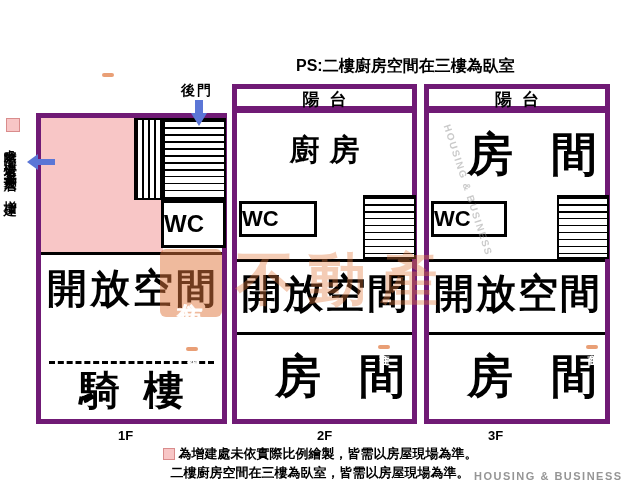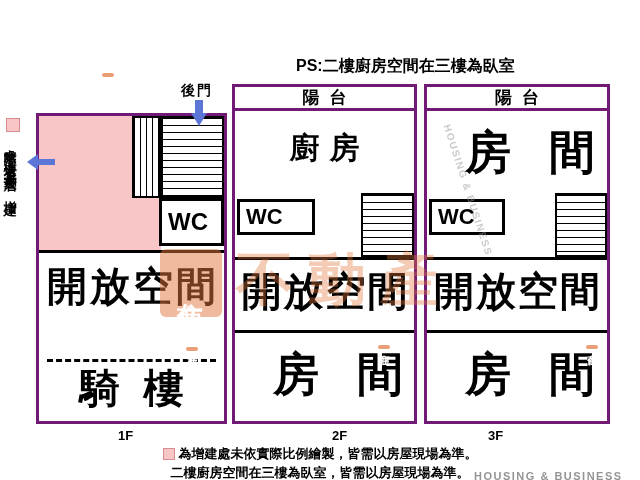--- a/index.html
+++ b/index.html
@@ -18,7 +18,7 @@
   .backdoor{position:absolute;left:181px;top:55px;font-size:14px;font-weight:bold;letter-spacing:2px;white-space:nowrap}
   .arrow-down{position:absolute;left:191px;top:73px;z-index:4}
 
-  .block{position:absolute;border:3px solid #701a75;background:#fff}
+  .block{position:absolute;border:5px solid #701a75;background:#fff}
   .f1{left:36px;top:86px;width:191px;height:311px}
   .f2bal{left:232px;top:57px;width:185px;height:27px}
   .f2{left:232px;top:81px;width:185px;height:316px}

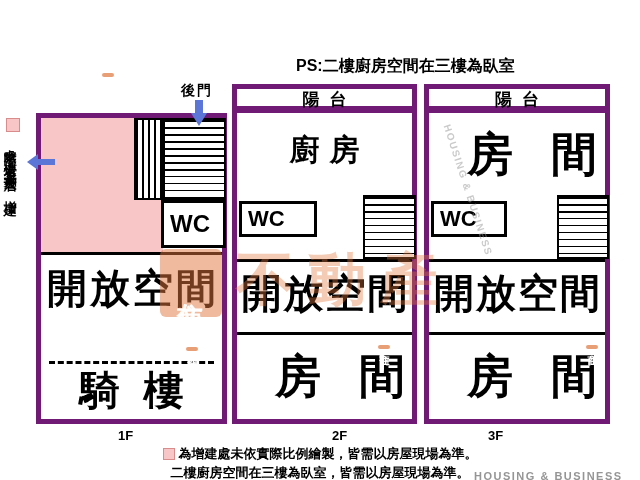--- a/index.html
+++ b/index.html
@@ -37,7 +37,7 @@
   .f1-stairs{left:122px;top:0;width:63px;height:82px}
 
   .wc{position:absolute;border:3px solid #000;background:#fff;display:flex;align-items:center;
-    padding-left:6px;font-weight:bold;font-size:24px;line-height:1}
+    font-weight:bold;font-size:24px;line-height:1}
   .f1-wc{left:120px;top:82px;width:65px;height:48px}
   .f2-wc{left:2px;top:88px;width:78px;height:36px;font-size:22px}
   .f3-wc{left:2px;top:88px;width:76px;height:36px;font-size:22px}

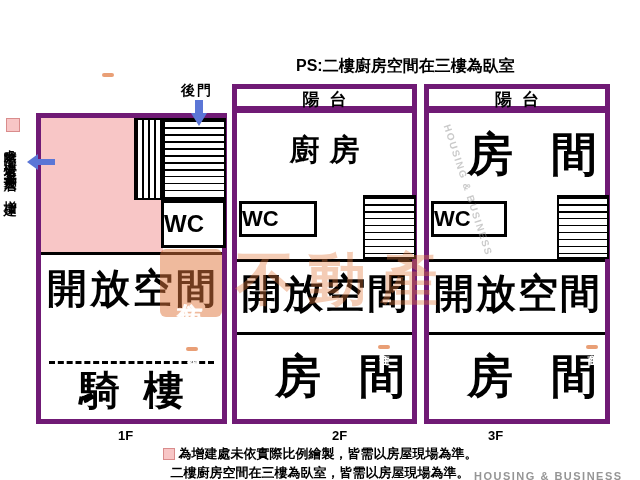--- a/index.html
+++ b/index.html
@@ -60,7 +60,7 @@
   .room-bottom{top:240px;font-size:46px;letter-spacing:38px;text-indent:38px}
 
   .floor-tag{position:absolute;top:401px;font-size:13px;font-weight:bold}
-  .tag1{left:118px}.tag2{left:332px}.tag3{left:488px}
+  .tag1{left:118px}.tag2{left:317px}.tag3{left:488px}
 
   .fnote1{position:absolute;left:0;right:0;top:418px;display:flex;justify-content:center;align-items:center;
     gap:4px;font-size:13px;font-weight:bold}

